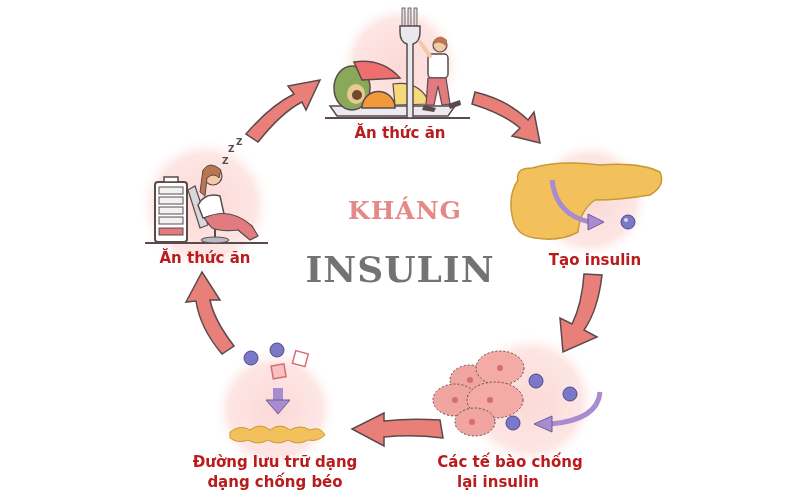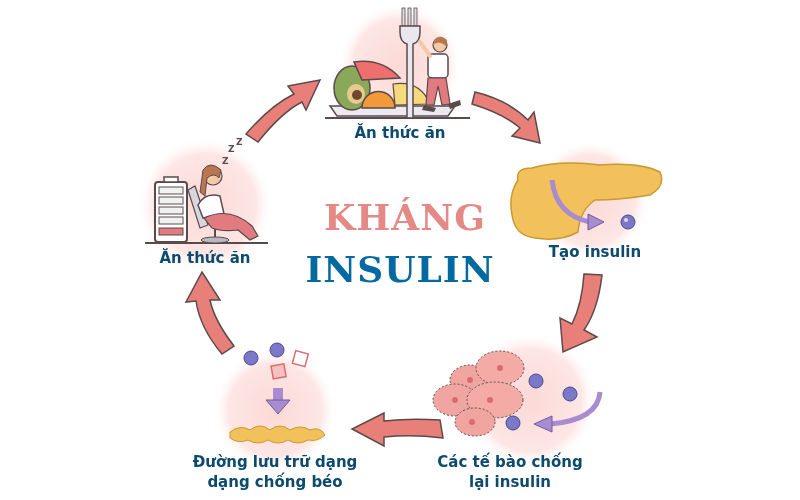--- a/index.html
+++ b/index.html
@@ -5,7 +5,7 @@
   html, body { margin:0; padding:0; }
   body { width:800px; height:500px; background:#ffffff; position:relative; overflow:hidden; font-family:"DejaVu Sans", sans-serif; }
   .canvas { position:absolute; left:0; top:0; width:800px; height:500px; }
-  .label { position:absolute; color:#0c4a6e; font-weight:bold; font-size:15px; text-align:center; line-height:20px; }
+  .label { position:absolute; color:#b91c1c; font-weight:bold; font-size:15px; text-align:center; line-height:20px; }
   .title1 { position:absolute; left:300px; top:196px; width:210px; text-align:center; font-family:"DejaVu Serif", serif; font-weight:bold; font-size:36px; color:#e48986; letter-spacing:1px; }
   .title2 { position:absolute; left:285px; top:248px; width:230px; text-align:center; font-family:"DejaVu Serif", serif; font-weight:bold; font-size:36px; color:#0369a1; letter-spacing:1px; }
 </style>

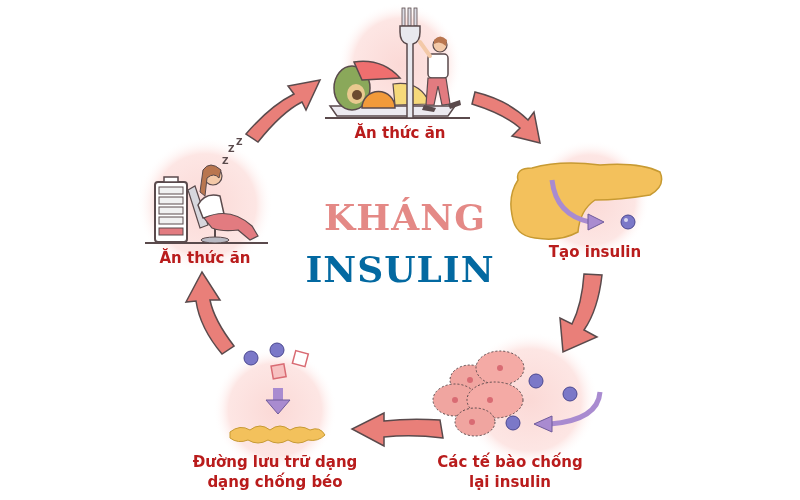--- a/index.html
+++ b/index.html
@@ -6,7 +6,7 @@
   body { width:800px; height:500px; background:#ffffff; position:relative; overflow:hidden; font-family:"DejaVu Sans", sans-serif; }
   .canvas { position:absolute; left:0; top:0; width:800px; height:500px; }
   .label { position:absolute; color:#b91c1c; font-weight:bold; font-size:15px; text-align:center; line-height:20px; }
-  .title1 { position:absolute; left:300px; top:196px; width:210px; text-align:center; font-family:"DejaVu Serif", serif; font-weight:bold; font-size:36px; color:#e48986; letter-spacing:1px; }
+  .title1 { position:absolute; left:300px; top:196px; width:210px; text-align:center; font-family:"DejaVu Serif", serif; font-weight:bold; font-size:25px; color:#e48986; letter-spacing:1px; }
   .title2 { position:absolute; left:285px; top:248px; width:230px; text-align:center; font-family:"DejaVu Serif", serif; font-weight:bold; font-size:36px; color:#0369a1; letter-spacing:1px; }
 </style>
 </head>

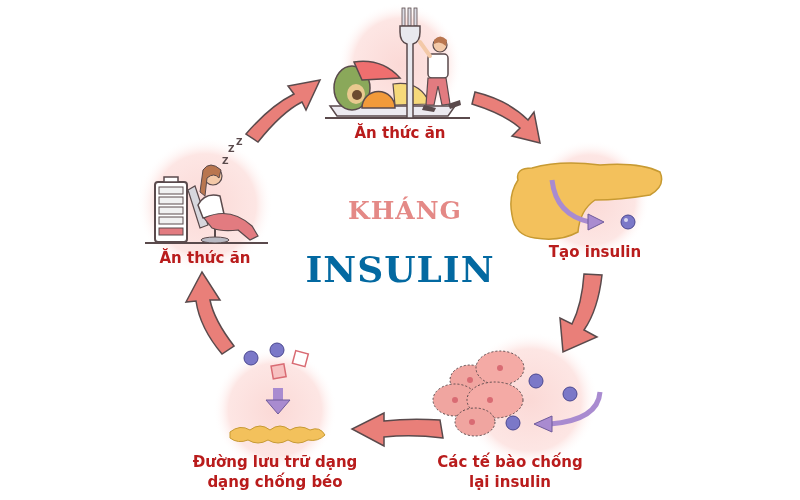--- a/index.html
+++ b/index.html
@@ -7,7 +7,7 @@
   .canvas { position:absolute; left:0; top:0; width:800px; height:500px; }
   .label { position:absolute; color:#b91c1c; font-weight:bold; font-size:15px; text-align:center; line-height:20px; }
   .title1 { position:absolute; left:300px; top:196px; width:210px; text-align:center; font-family:"DejaVu Serif", serif; font-weight:bold; font-size:25px; color:#e48986; letter-spacing:1px; }
-  .title2 { position:absolute; left:285px; top:248px; width:230px; text-align:center; font-family:"DejaVu Serif", serif; font-weight:bold; font-size:36px; color:#0369a1; letter-spacing:1px; }
+  .title2 { position:absolute; left:285px; top:248px; width:230px; text-align:center; font-family:"DejaVu Serif", serif; font-weight:bold; font-size:36px; color:#737373; letter-spacing:1px; }
 </style>
 </head>
 <body>

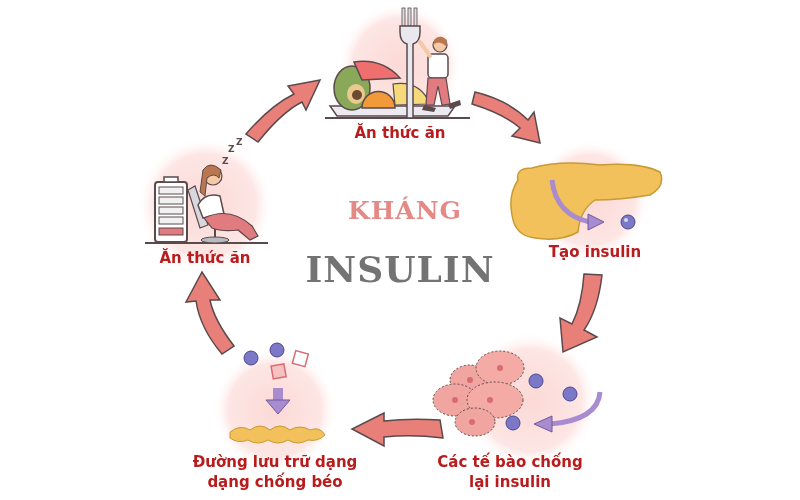--- a/index.html
+++ b/index.html
@@ -129,7 +129,7 @@
 <div class="title2">INSULIN</div>
 
 <div class="label" style="left:340px; top:123px; width:120px;">Ăn thức ăn</div>
-<div class="label" style="left:530px; top:242px; width:130px;">Tạo insulin</div>
+<div class="label" style="left:530px; top:250px; width:130px;">Tạo insulin</div>
 <div class="label" style="left:420px; top:452px; width:180px;">Các tế bào chống</div>
 <div class="label" style="left:420px; top:472px; width:180px;">lại insulin</div>
 <div class="label" style="left:175px; top:452px; width:200px;">Đường lưu trữ dạng</div>

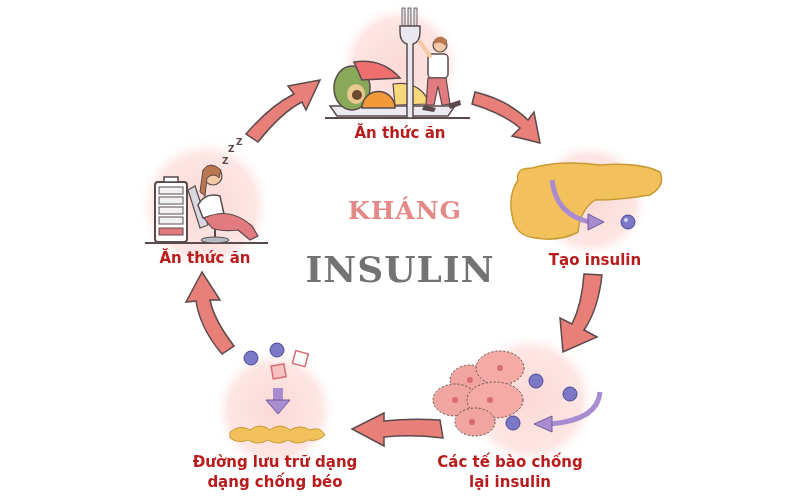--- a/index.html
+++ b/index.html
@@ -131,7 +131,7 @@
 <div class="label" style="left:340px; top:123px; width:120px;">Ăn thức ăn</div>
 <div class="label" style="left:530px; top:250px; width:130px;">Tạo insulin</div>
 <div class="label" style="left:420px; top:452px; width:180px;">Các tế bào chống</div>
-<div class="label" style="left:420px; top:472px; width:180px;">lại insulin</div>
+<div class="label" style="left:408px; top:472px; width:180px;">lại insulin</div>
 <div class="label" style="left:175px; top:452px; width:200px;">Đường lưu trữ dạng</div>
 <div class="label" style="left:175px; top:472px; width:200px;">dạng chống béo</div>
 <div class="label" style="left:140px; top:248px; width:130px;">Ăn thức ăn</div>

